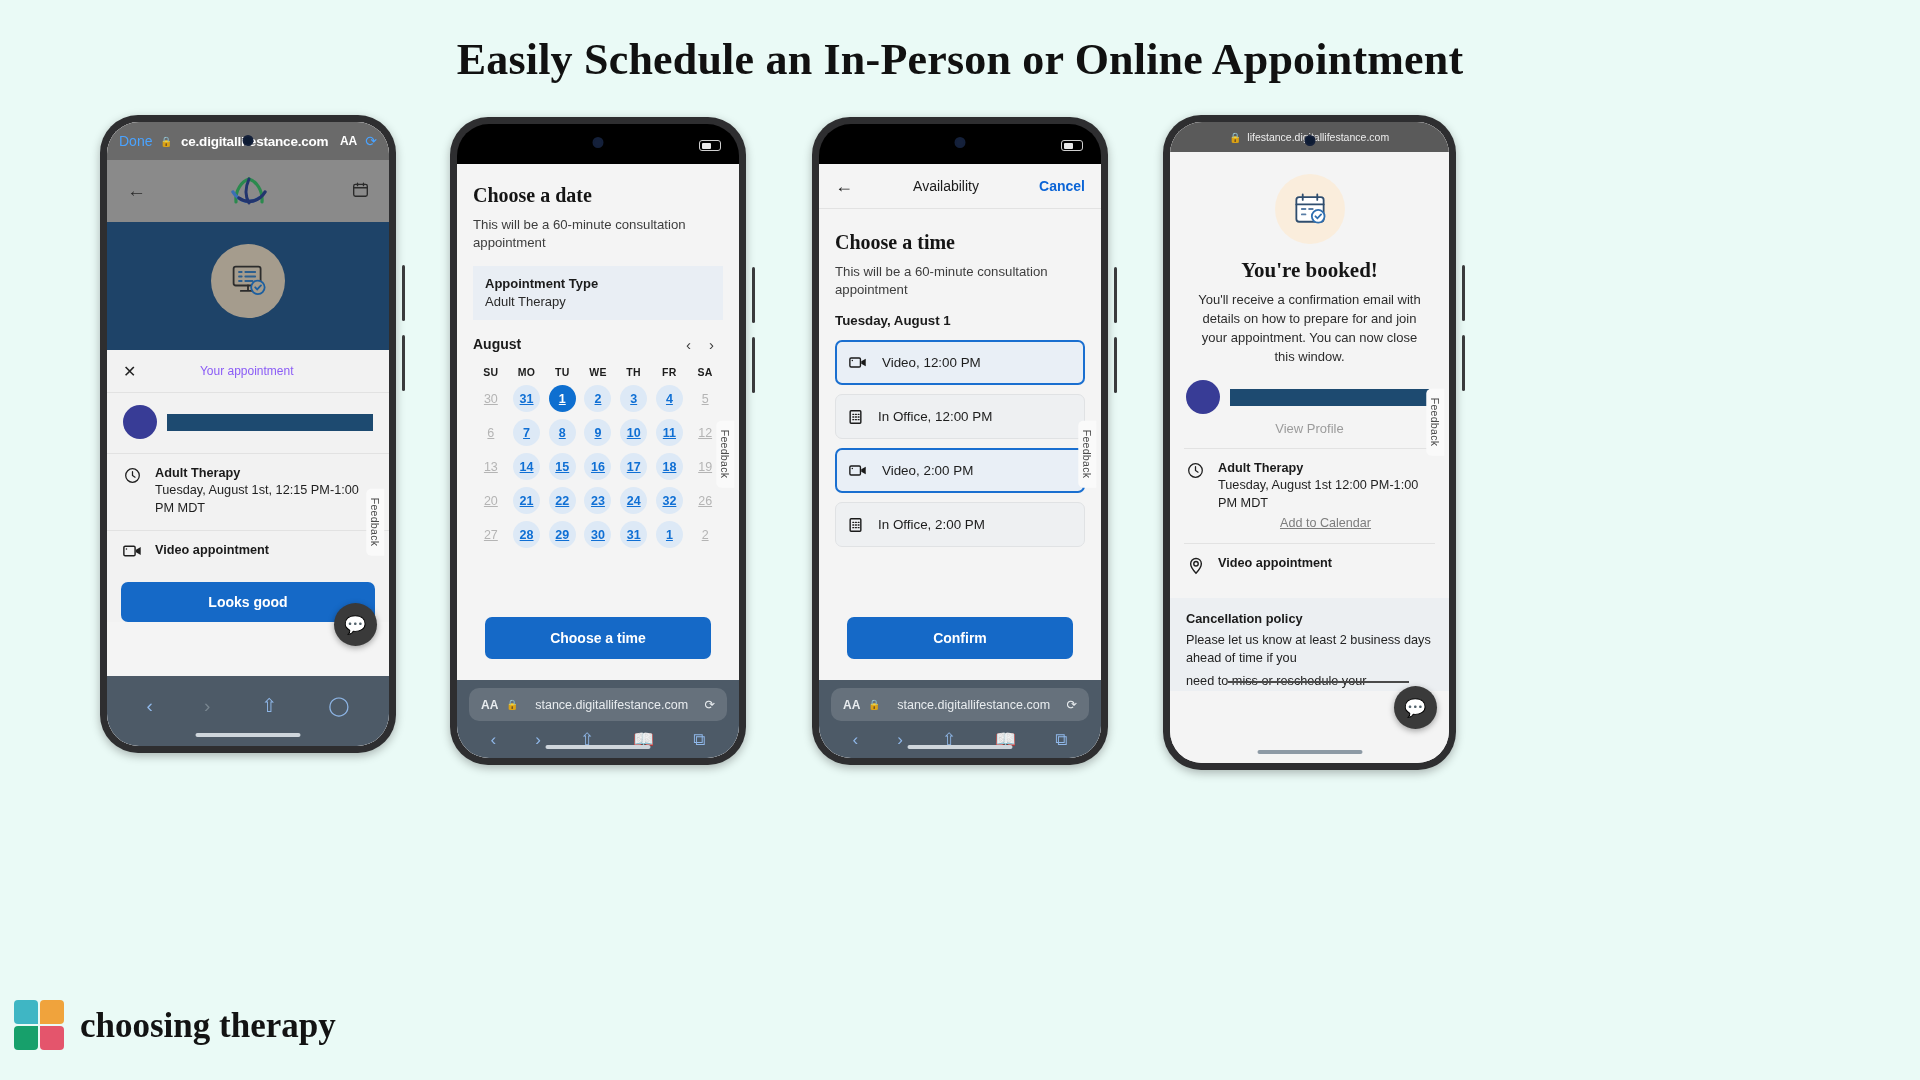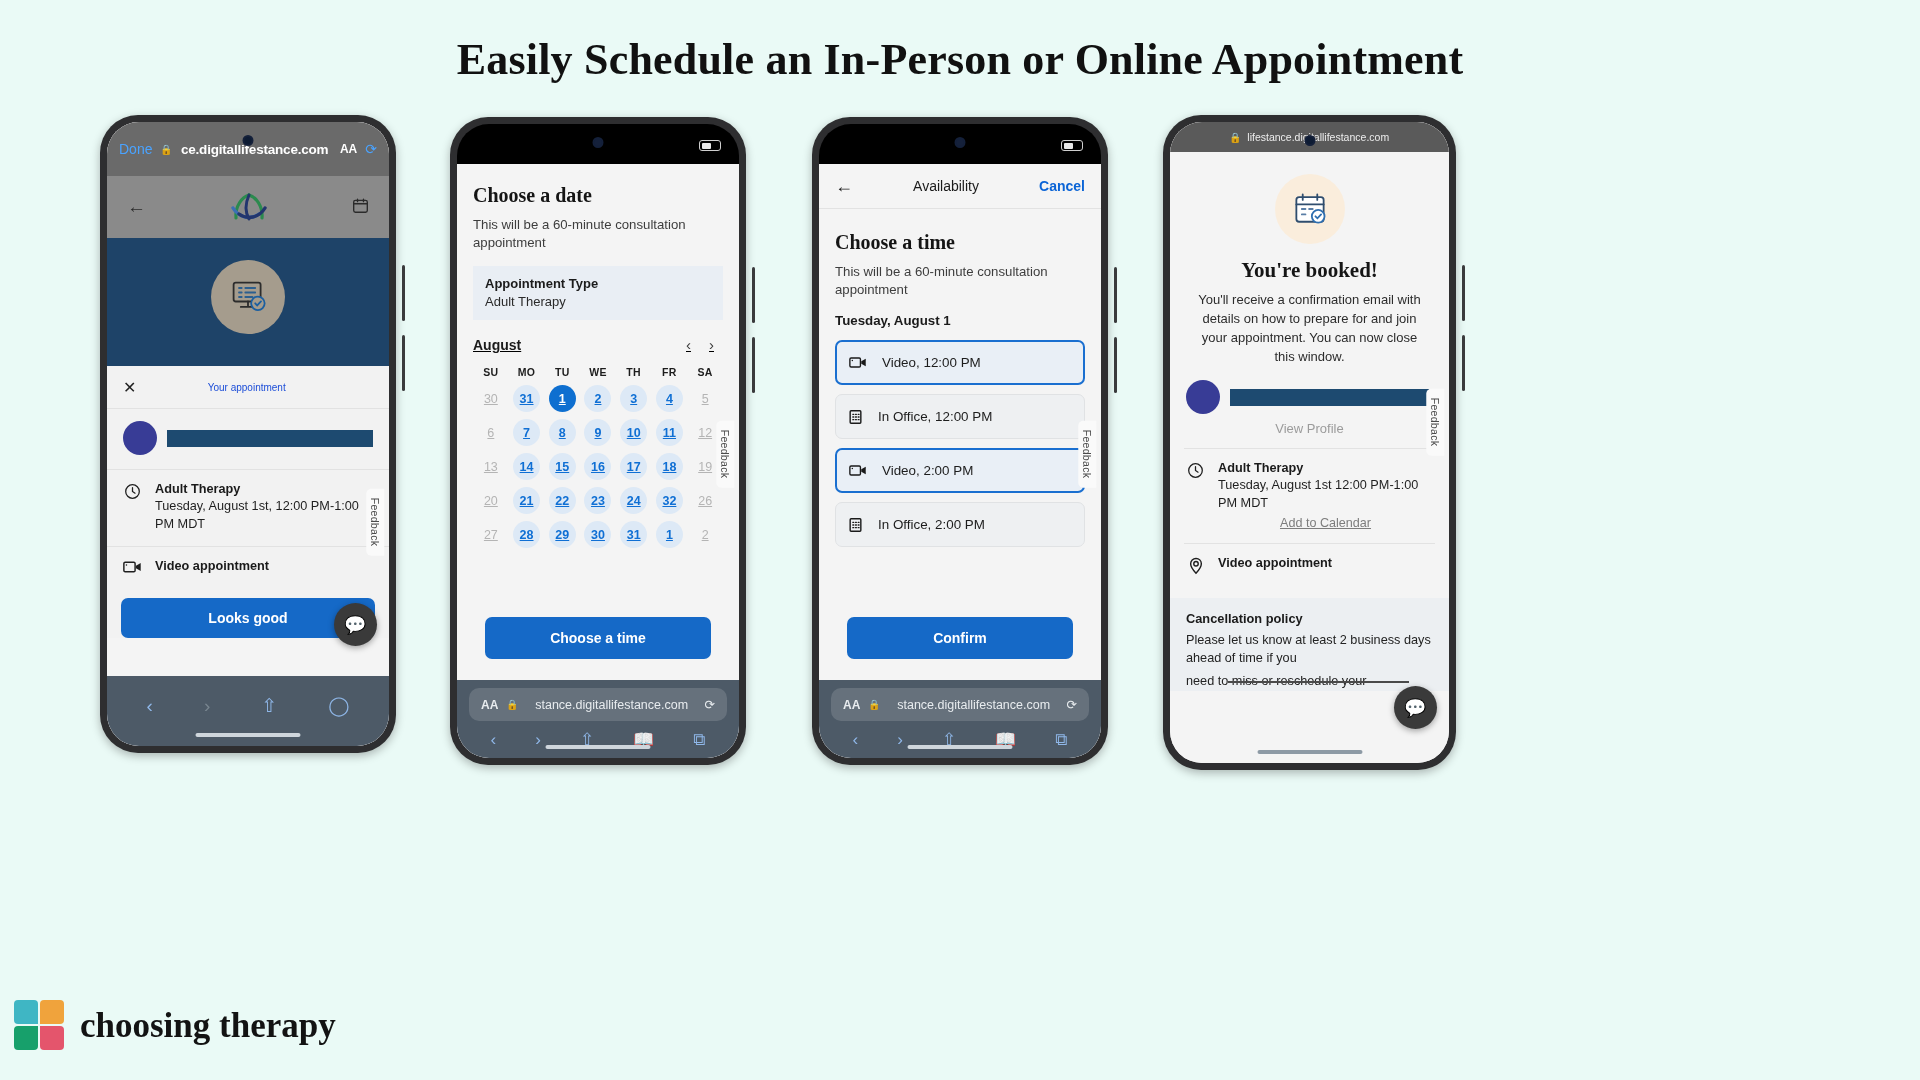--- a/index.html
+++ b/index.html
@@ -37,7 +37,7 @@
   .screen { position: absolute; left: 0; right: 0; overflow: hidden; background: #f4f4f4; }
 
   
-  .ios-top { height: 54px; background: #6a6a6a; display: flex; align-items: center;
+  .ios-top { height: 38px; background: #6a6a6a; display: flex; align-items: center;
              padding: 0 12px; color: #fff; font-size: 13px; gap: 8px; }
   .ios-done { color: #4aa3ff; font-size: 14px; font-weight: 400; }
   .lock-ic { font-size: 10px; opacity: .95; }

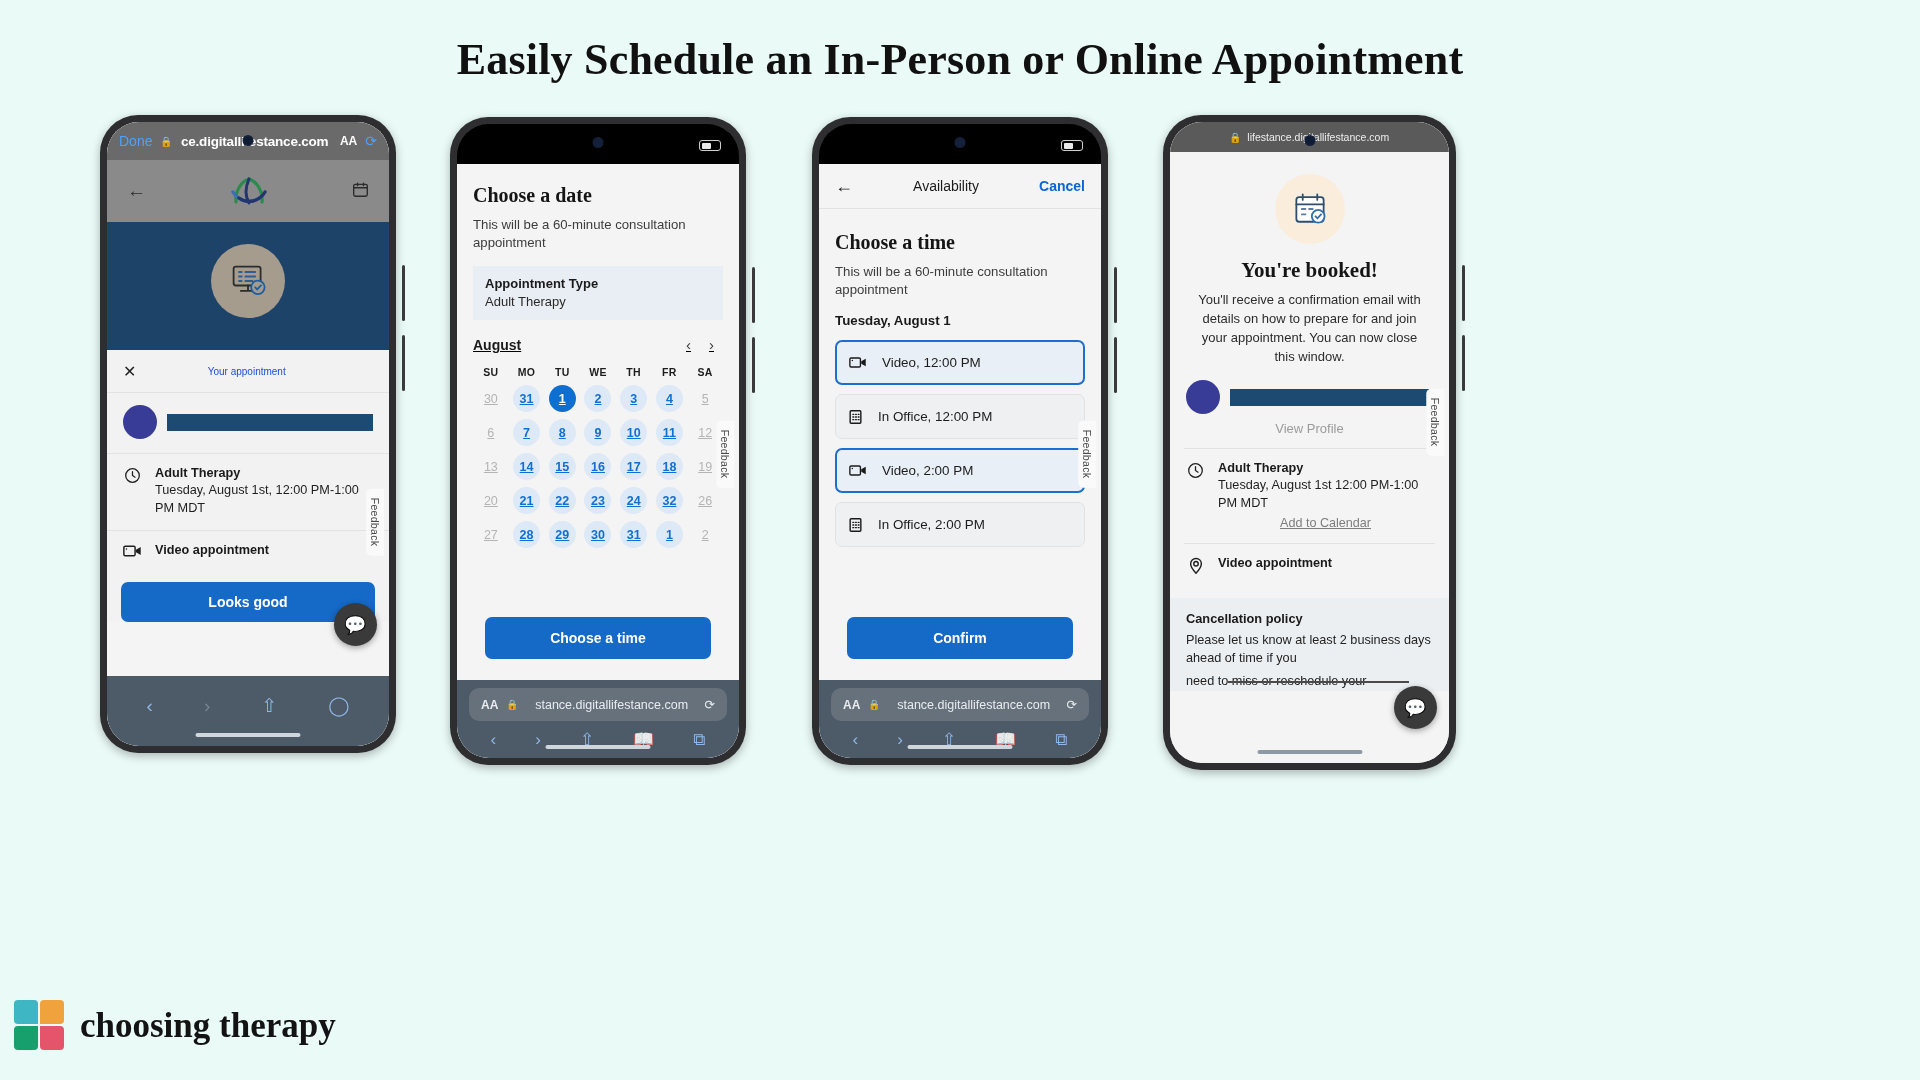--- a/index.html
+++ b/index.html
@@ -102,7 +102,7 @@
   .type-box { background:#e9eef4; padding: 10px 12px 11px; margin-top: 14px; }
   .type-box .lbl { font-size: 13px; font-weight:700; color:#1b1b1b; }
   .type-box .val { font-size: 13px; color:#2a2a2a; margin-top: 3px; }
-  .month-row { display:flex; align-items:center; margin-top: 16px; text-decoration: underline; }
+  .month-row { display:flex; align-items:flex-start; margin-top: 16px; }
   .month-row .m { flex:1; font-size: 14px; font-weight:700; color:#1a1a1a; }
   .month-row .arr { color:#3b3b3b; font-size: 15px; padding: 0 9px; }
   .cal { margin-top: 13px; }

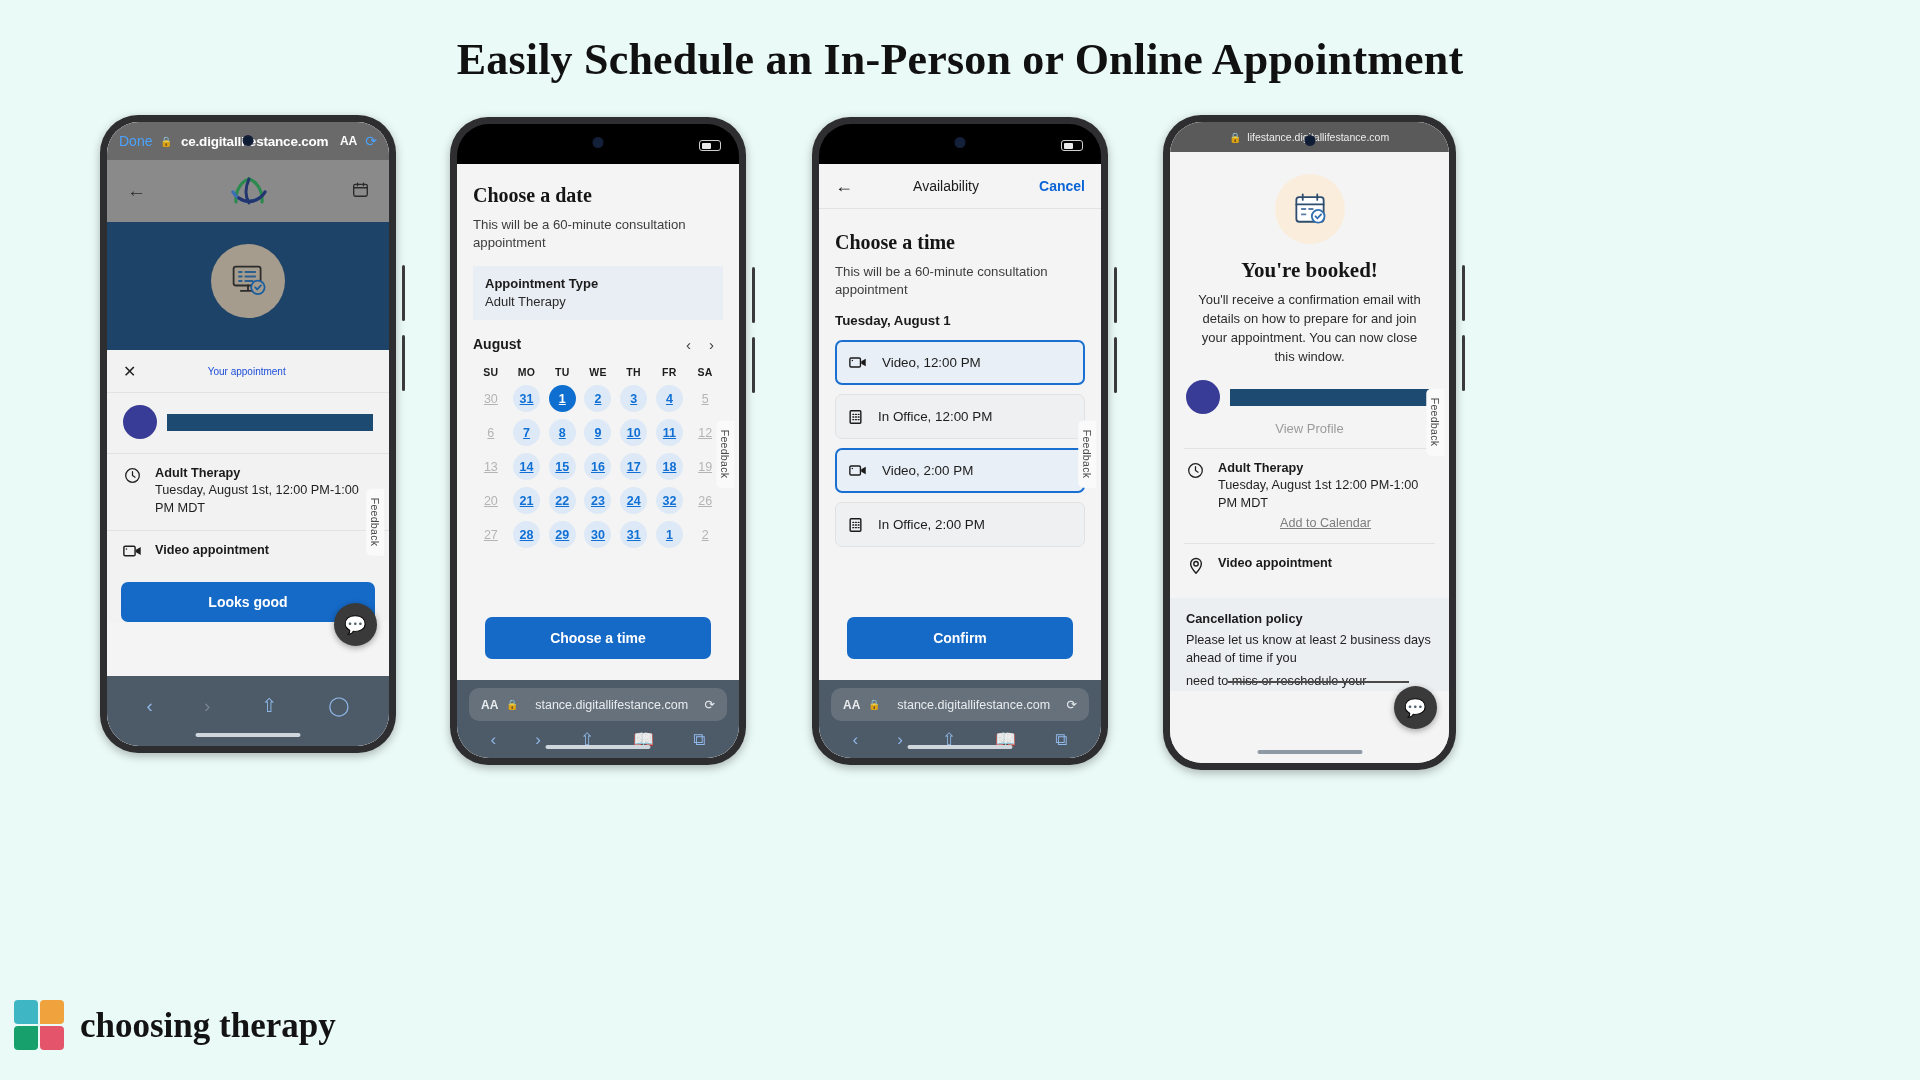--- a/index.html
+++ b/index.html
@@ -85,7 +85,7 @@
   .p1-card { background:#f2f2f2; }
   .p1-card-head { height: 42px; display:flex; align-items:center; padding: 0 16px; }
   .p1-card-head .x { font-size: 16px; color:#222; }
-  .p1-card-head .t { flex:1; text-align:center; font-size: 10px; color:#1d4ed8; margin-right: 16px; }
+  .p1-card-head .t { flex:1; text-align:center; font-size: 12px; color:#8b5cf6; margin-right: 16px; }
   .prov-row { display:flex; align-items:center; gap: 10px; padding: 12px 16px 14px; }
   .avatar-c { width: 34px; height: 34px; border-radius:50%; background:#383c96; flex:none; }
   .redact { flex:1; height: 17px; background:#1d4a70; }

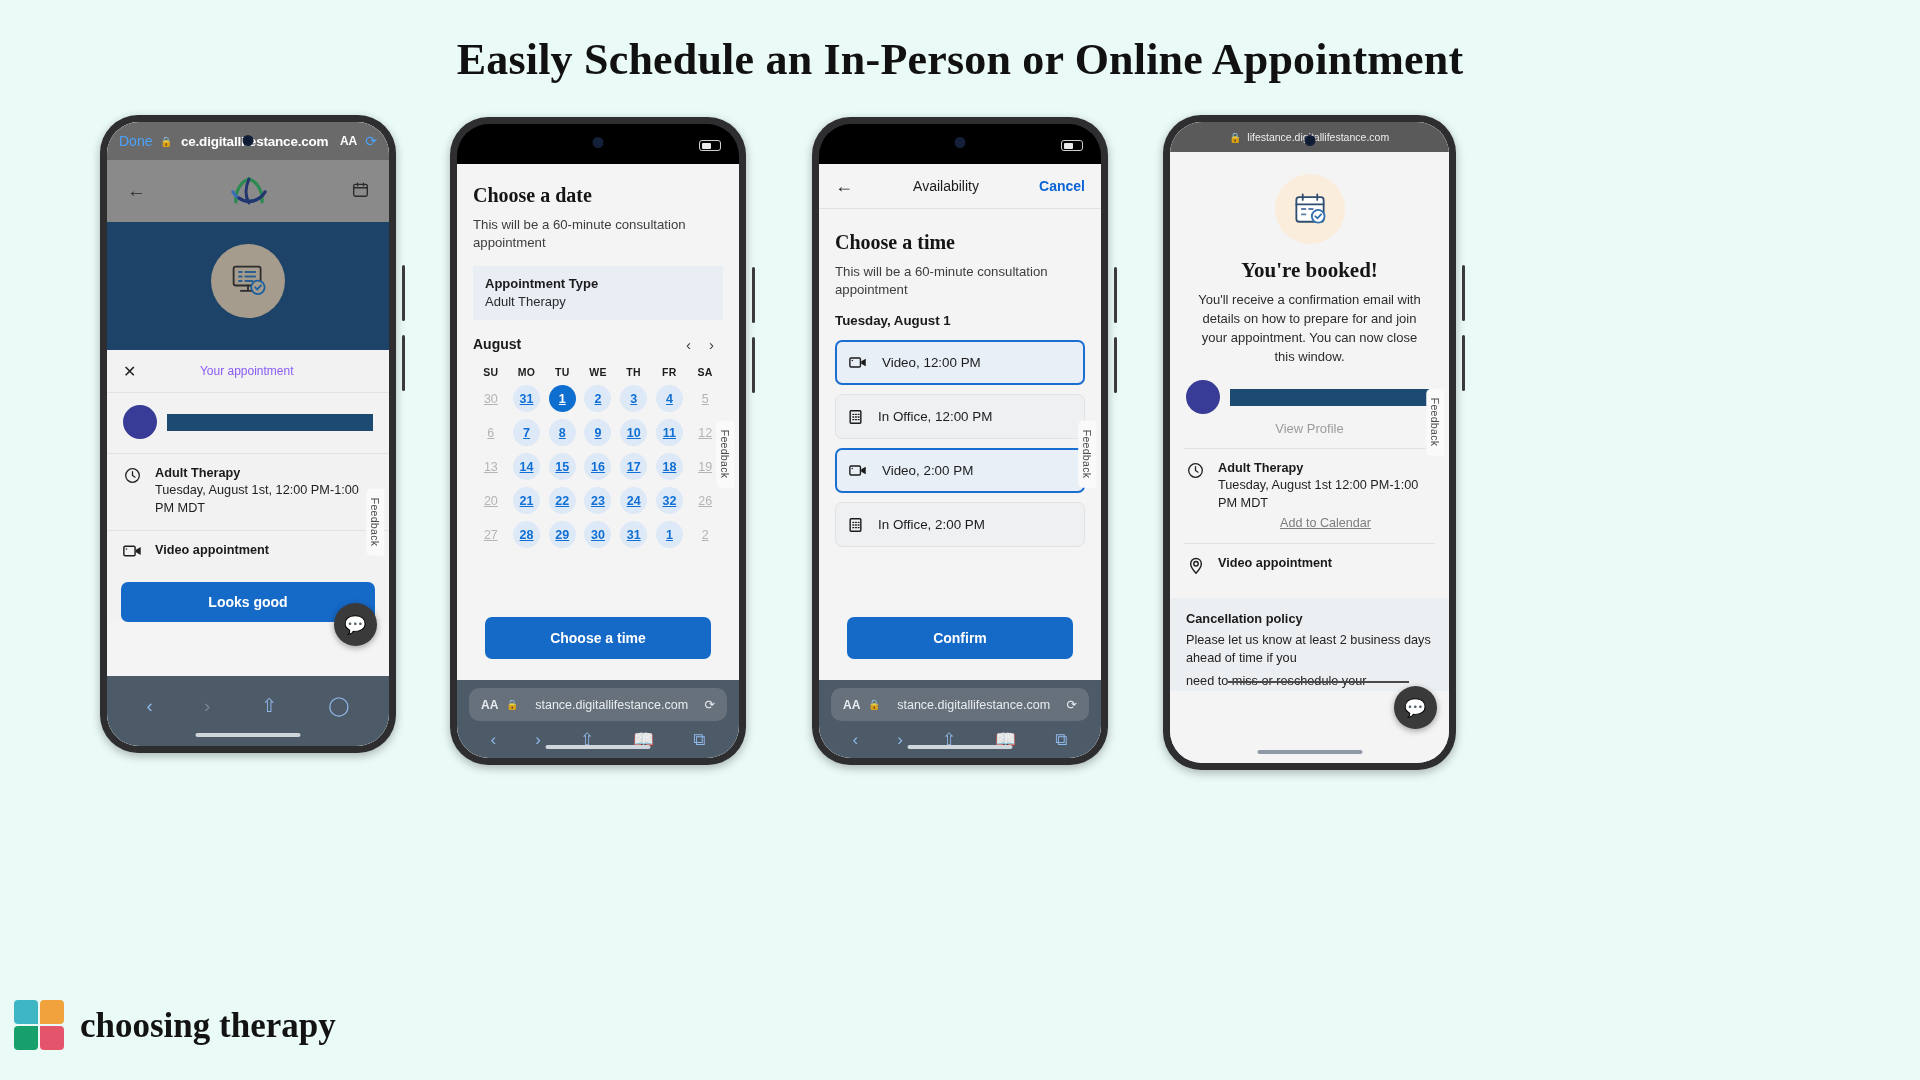--- a/index.html
+++ b/index.html
@@ -232,7 +232,7 @@
               </span>
               <span>
                 <div class="tx-strong">Adult Therapy</div>
-                <div class="tx">Tuesday, August 1st, 12:00 PM-1:00 PM MDT</div>
+                <div class="tx">Tuesday, August 1st, 12:15 PM-1:00 PM MDT</div>
               </span>
             </div>
             <div class="row-div"></div>

